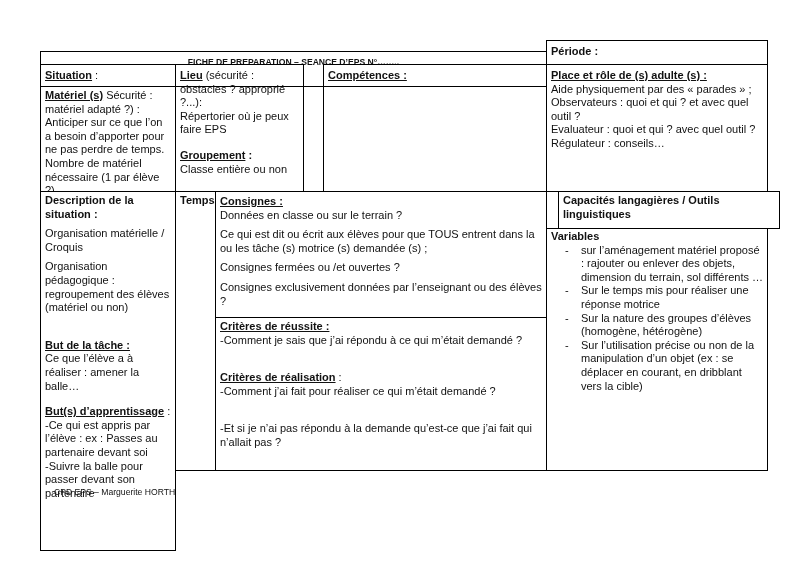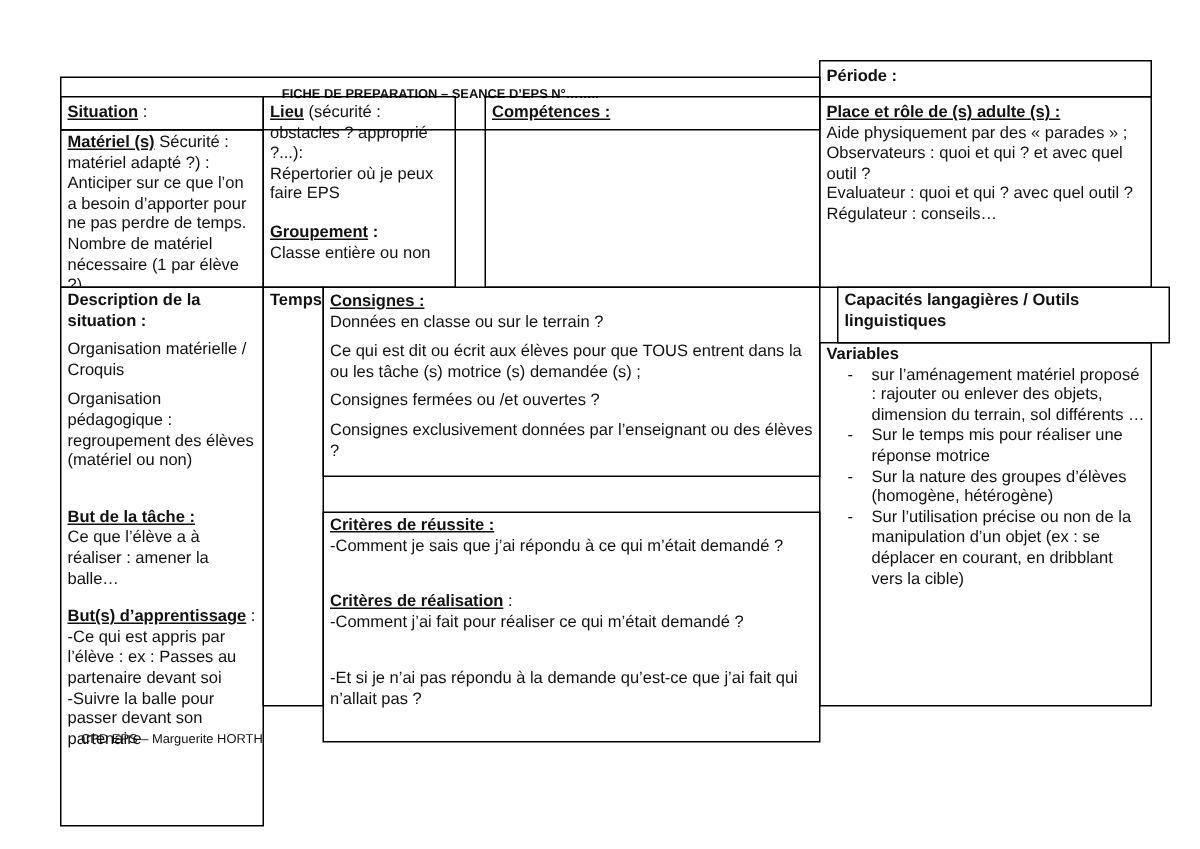--- a/index.html
+++ b/index.html
@@ -90,7 +90,7 @@
     <p>Consignes exclusivement données par l’enseignant ou des élèves ?</p>
   </div>
 
-  <div class="cell" style="left:215px; top:317px; width:332px; height:154px; padding-top:2px;margin-top:24px;">
+  <div class="cell" style="left:215px; top:317px; width:332px; height:154px; padding-top:2px;">
     <p class="b u">Critères de réussite :</p>
     <p>-Comment je sais que j’ai répondu  à ce qui m’était demandé ?</p>
     <div class="gap2"></div>

